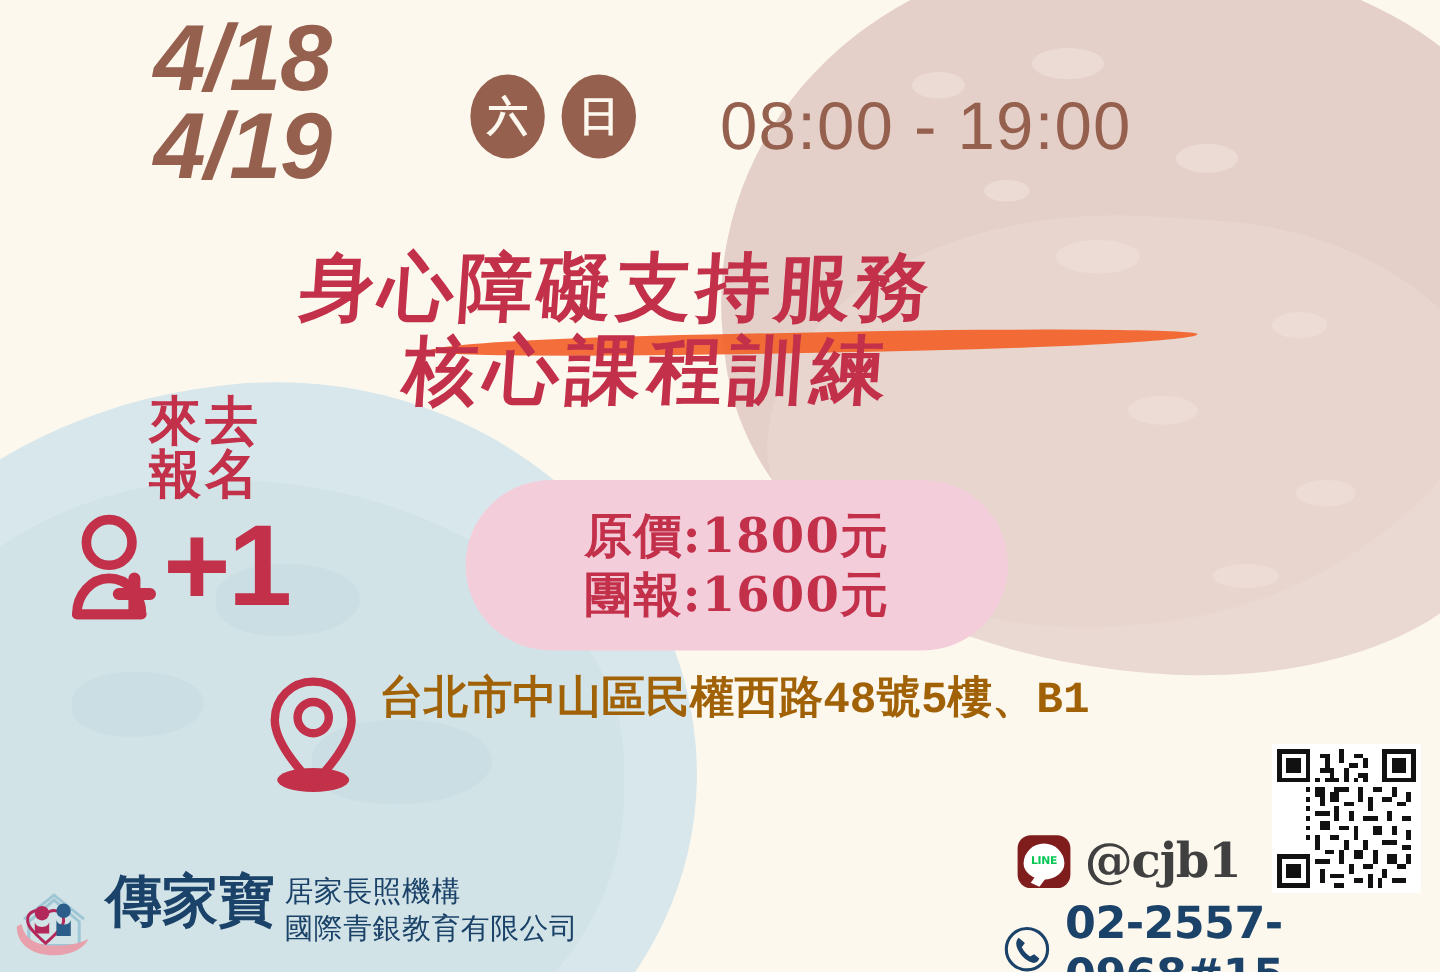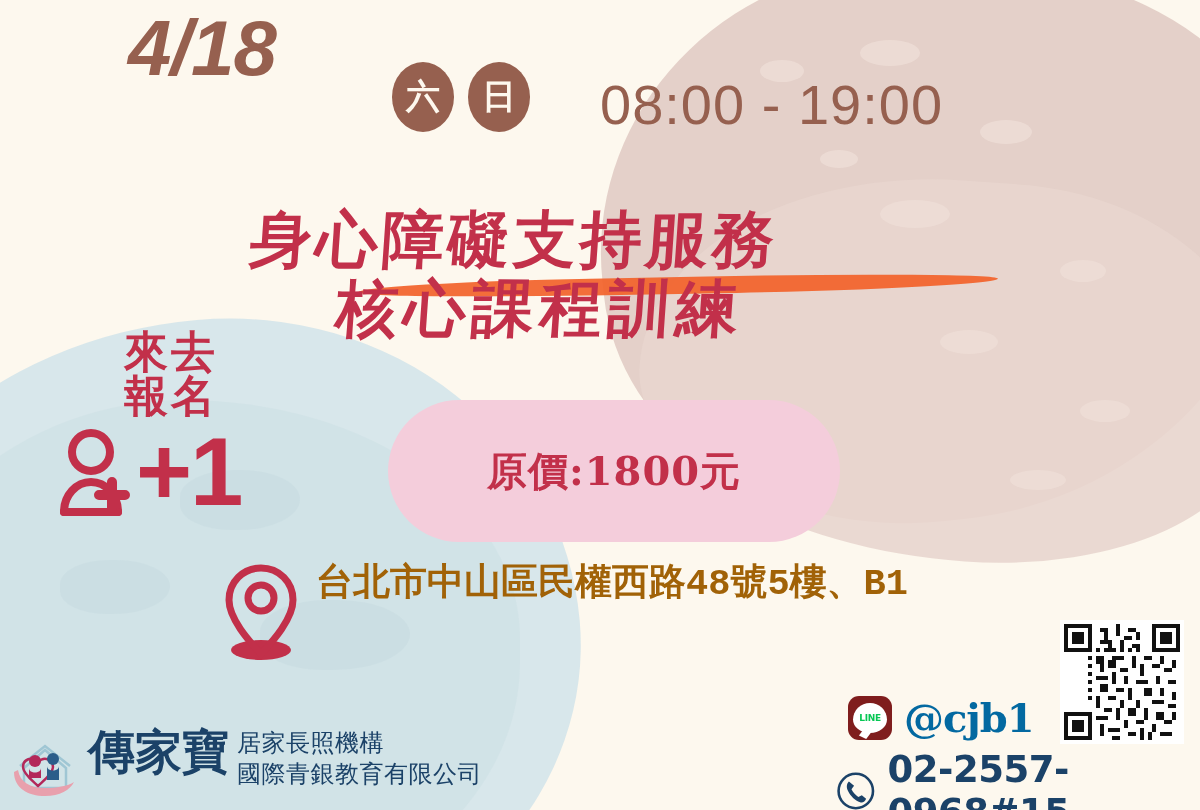--- a/index.html
+++ b/index.html
@@ -306,6 +306,7 @@
 
     <div class="date-block">
       <span class="date-line">4/18</span>
+      <span class="date-line">4/19</span>
     </div>
 
     <div class="day-badges">

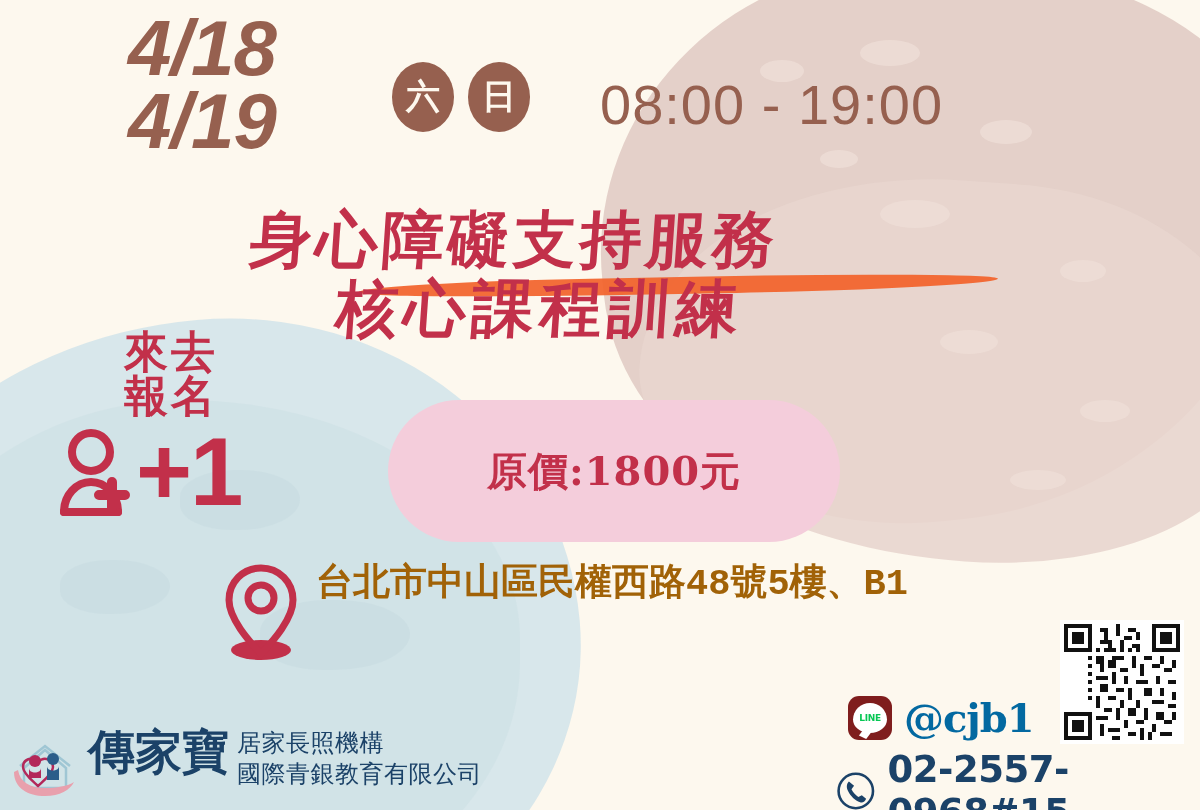--- a/index.html
+++ b/index.html
@@ -324,6 +324,7 @@
 
     <div class="price-pill">
       <div class="price-line">原價:1800元</div>
+      <div class="price-line">團報:1600元</div>
     </div>
 
     <div class="signup">

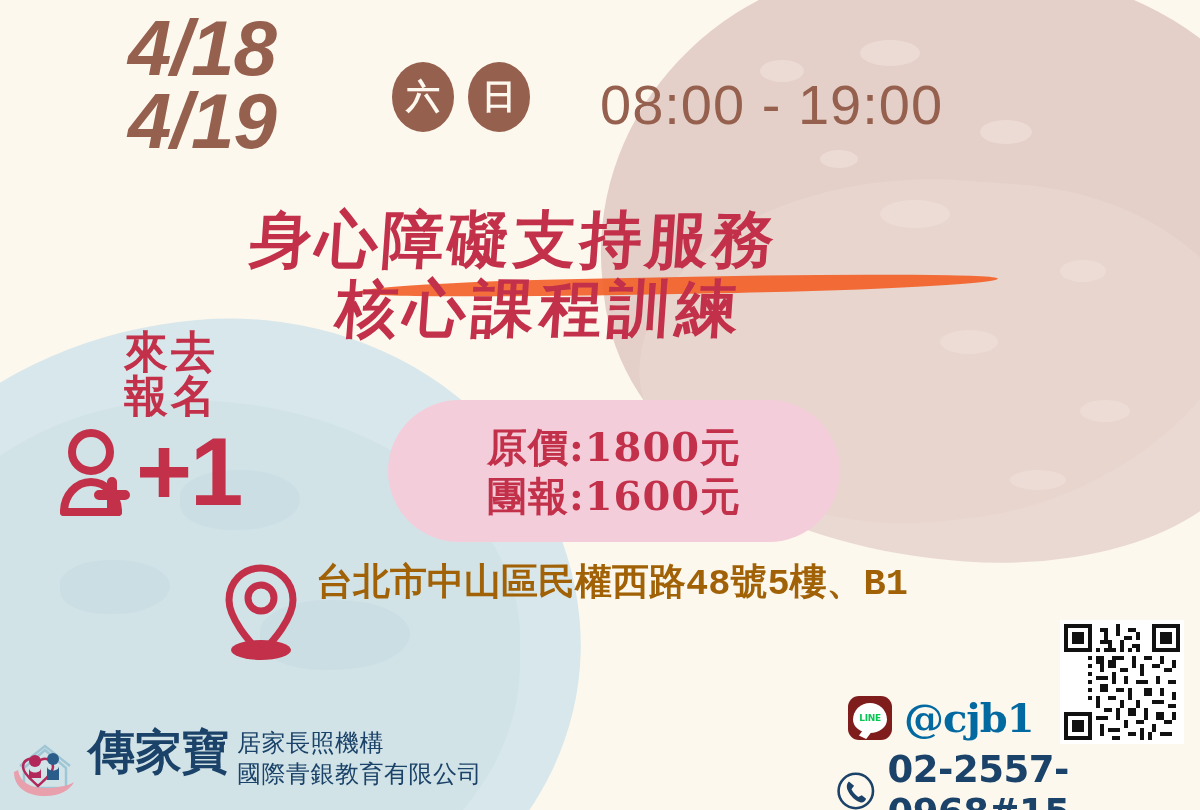--- a/index.html
+++ b/index.html
@@ -225,7 +225,7 @@
     transform:rotate(25deg) skewX(-12deg);
   }
   .line-id {
-    color:#0369a1;
+    color:#404040;
     font-family:"DejaVu Serif", serif;
     font-weight:bold;
     font-size:40px;

